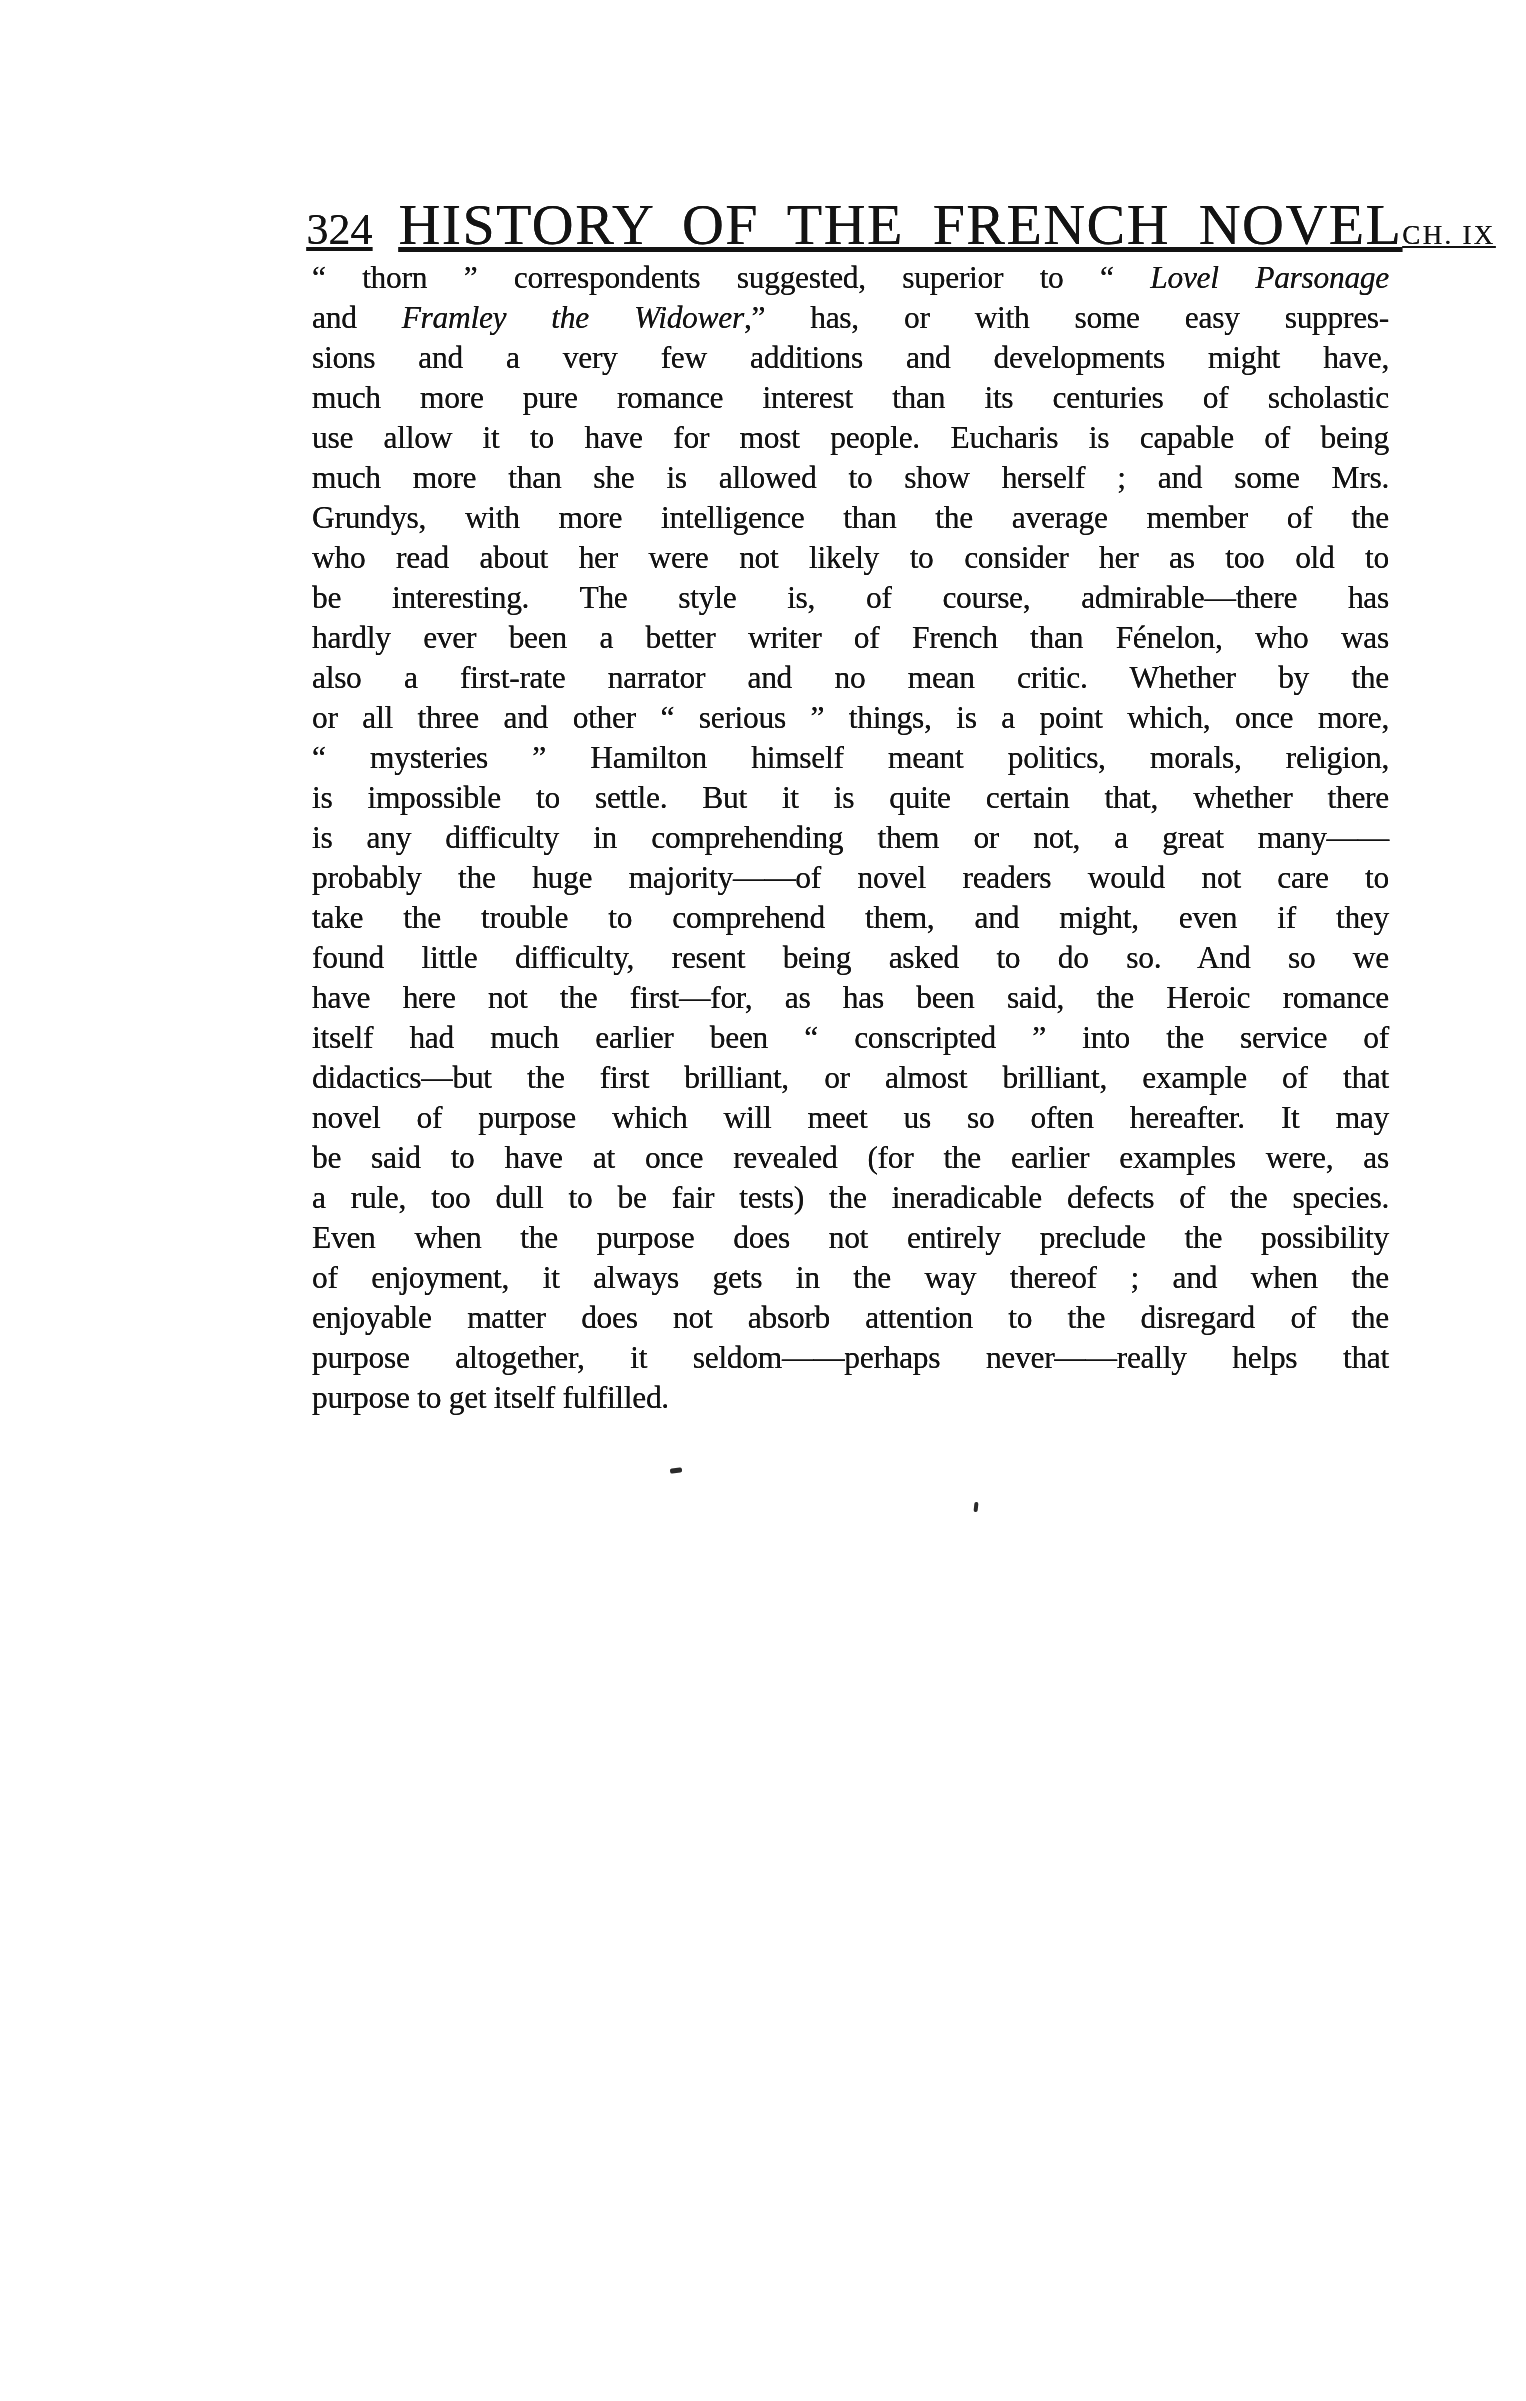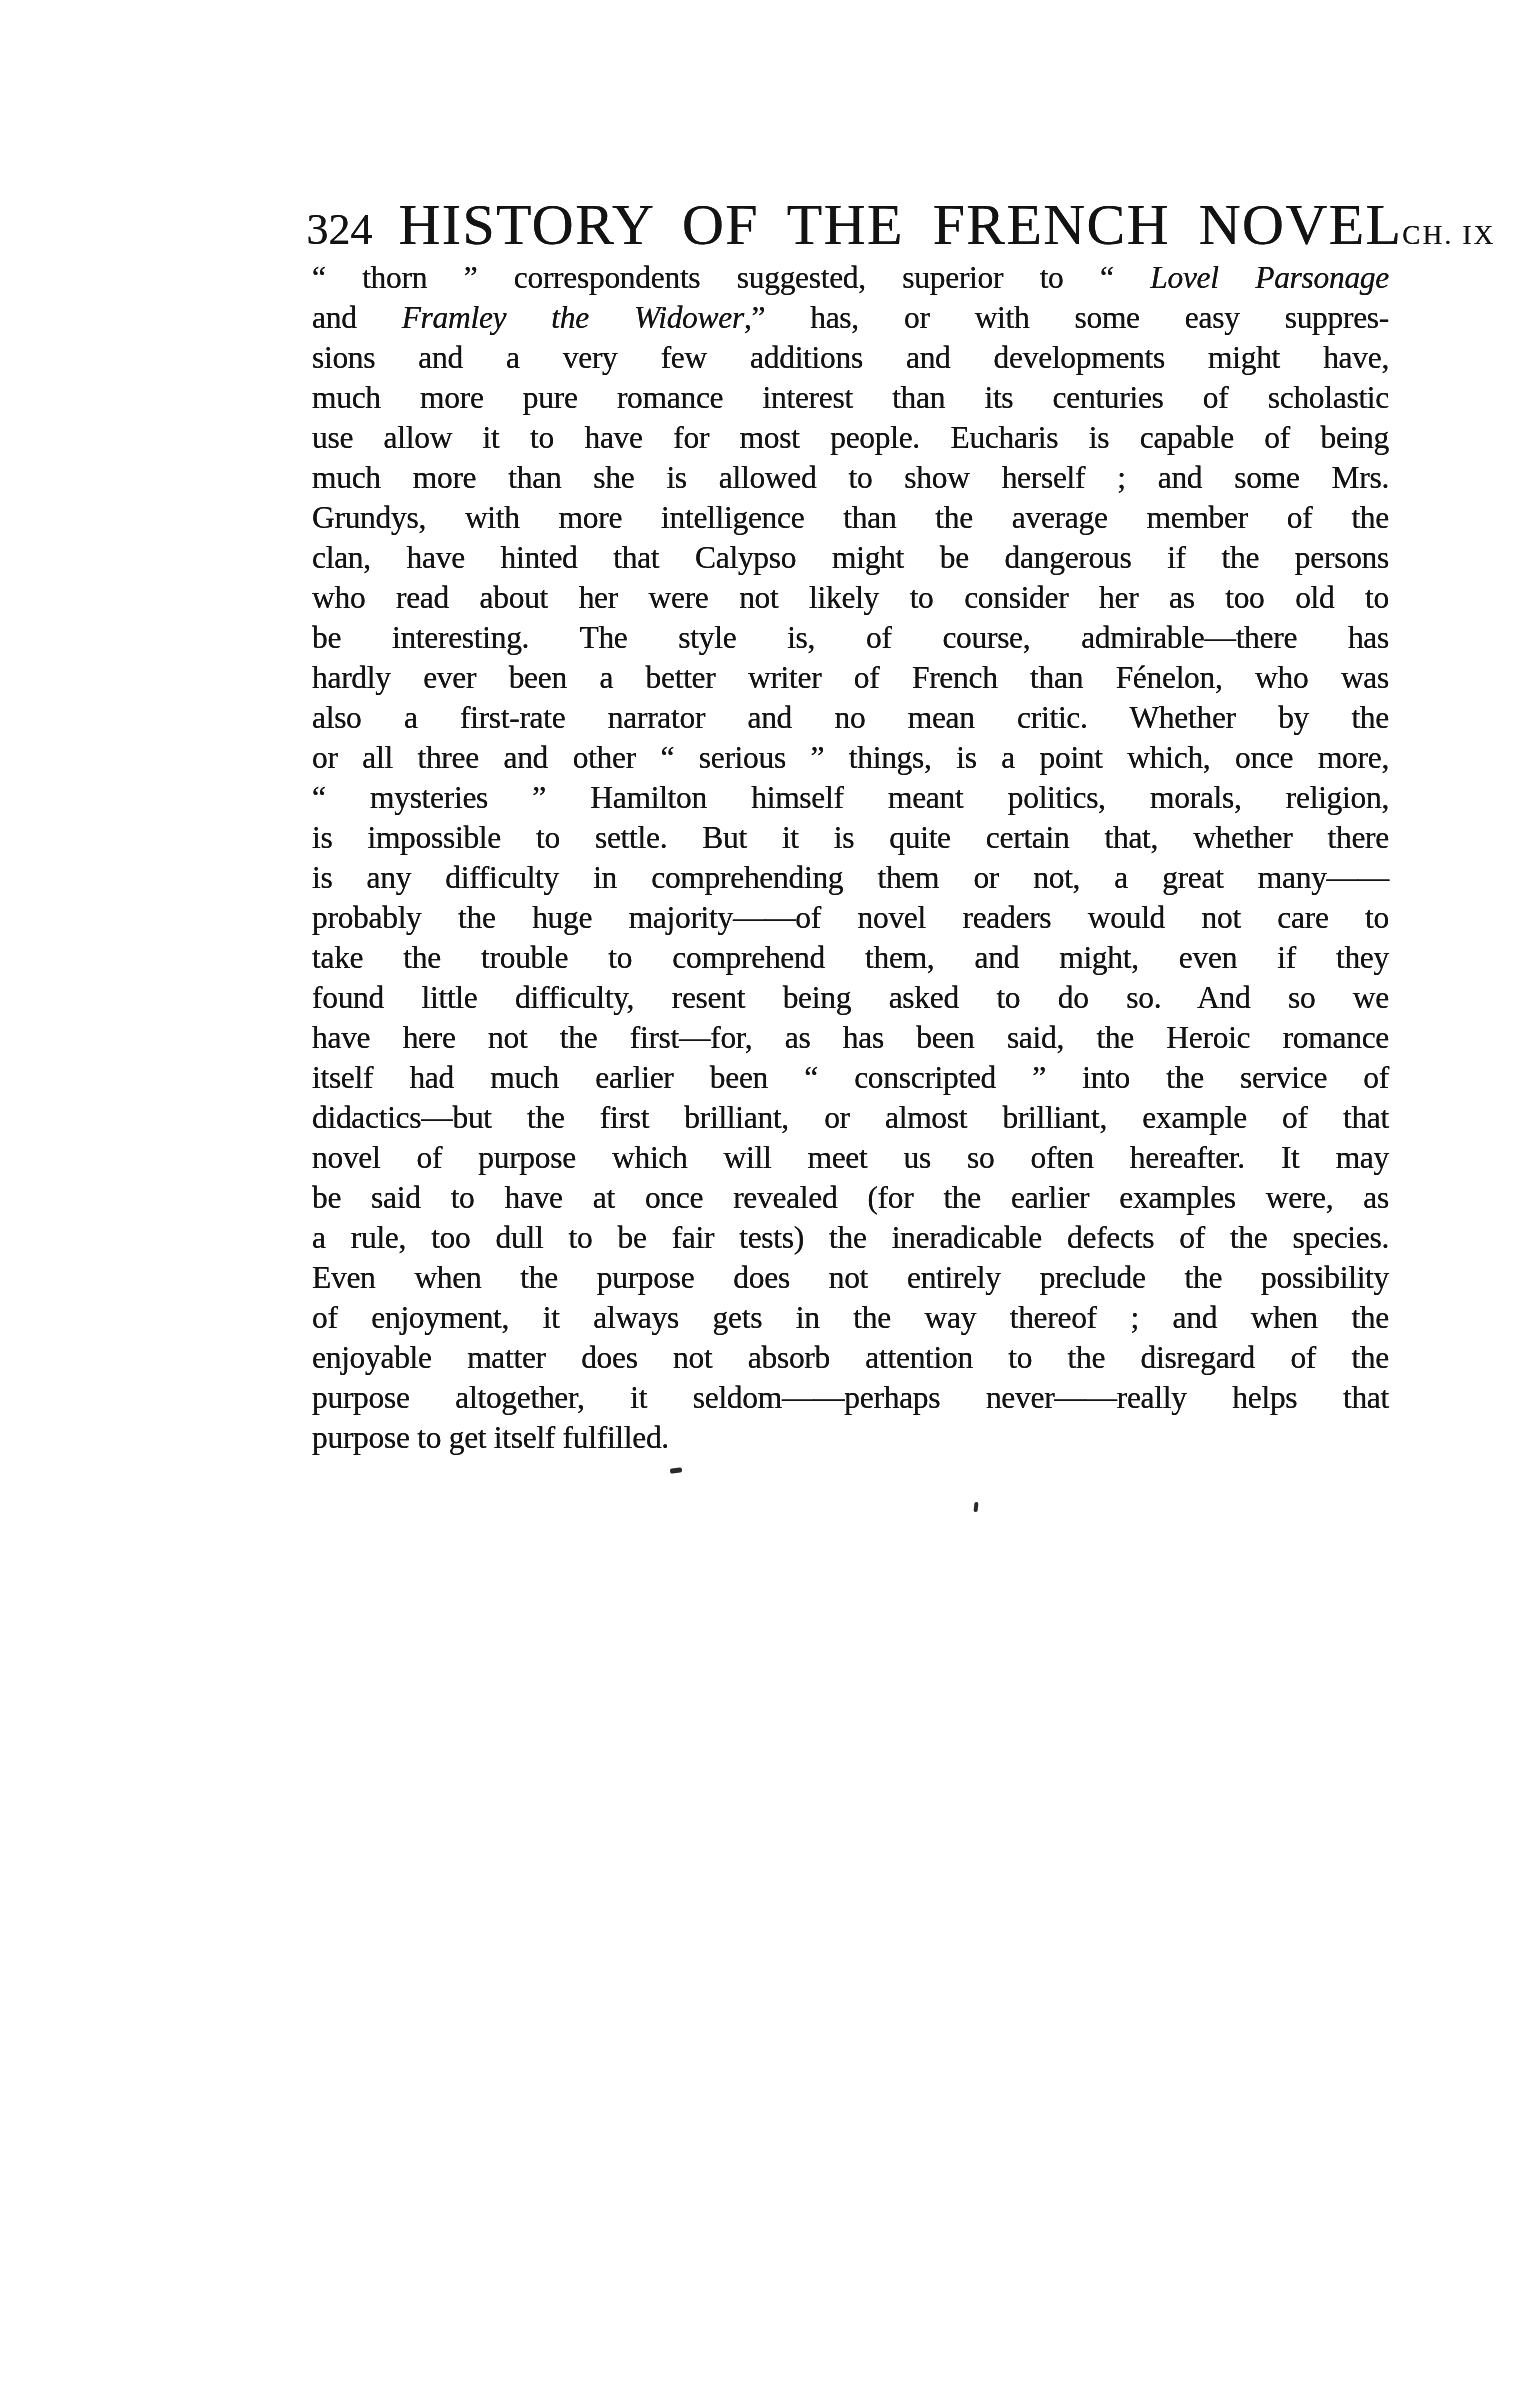--- a/index.html
+++ b/index.html
@@ -27,6 +27,7 @@
     align-items: baseline;
     white-space: nowrap;
     text-shadow: 0 0 0.6px currentColor;
+    text-decoration: underline;
   }
   .page-number {
     font-size: 44px;

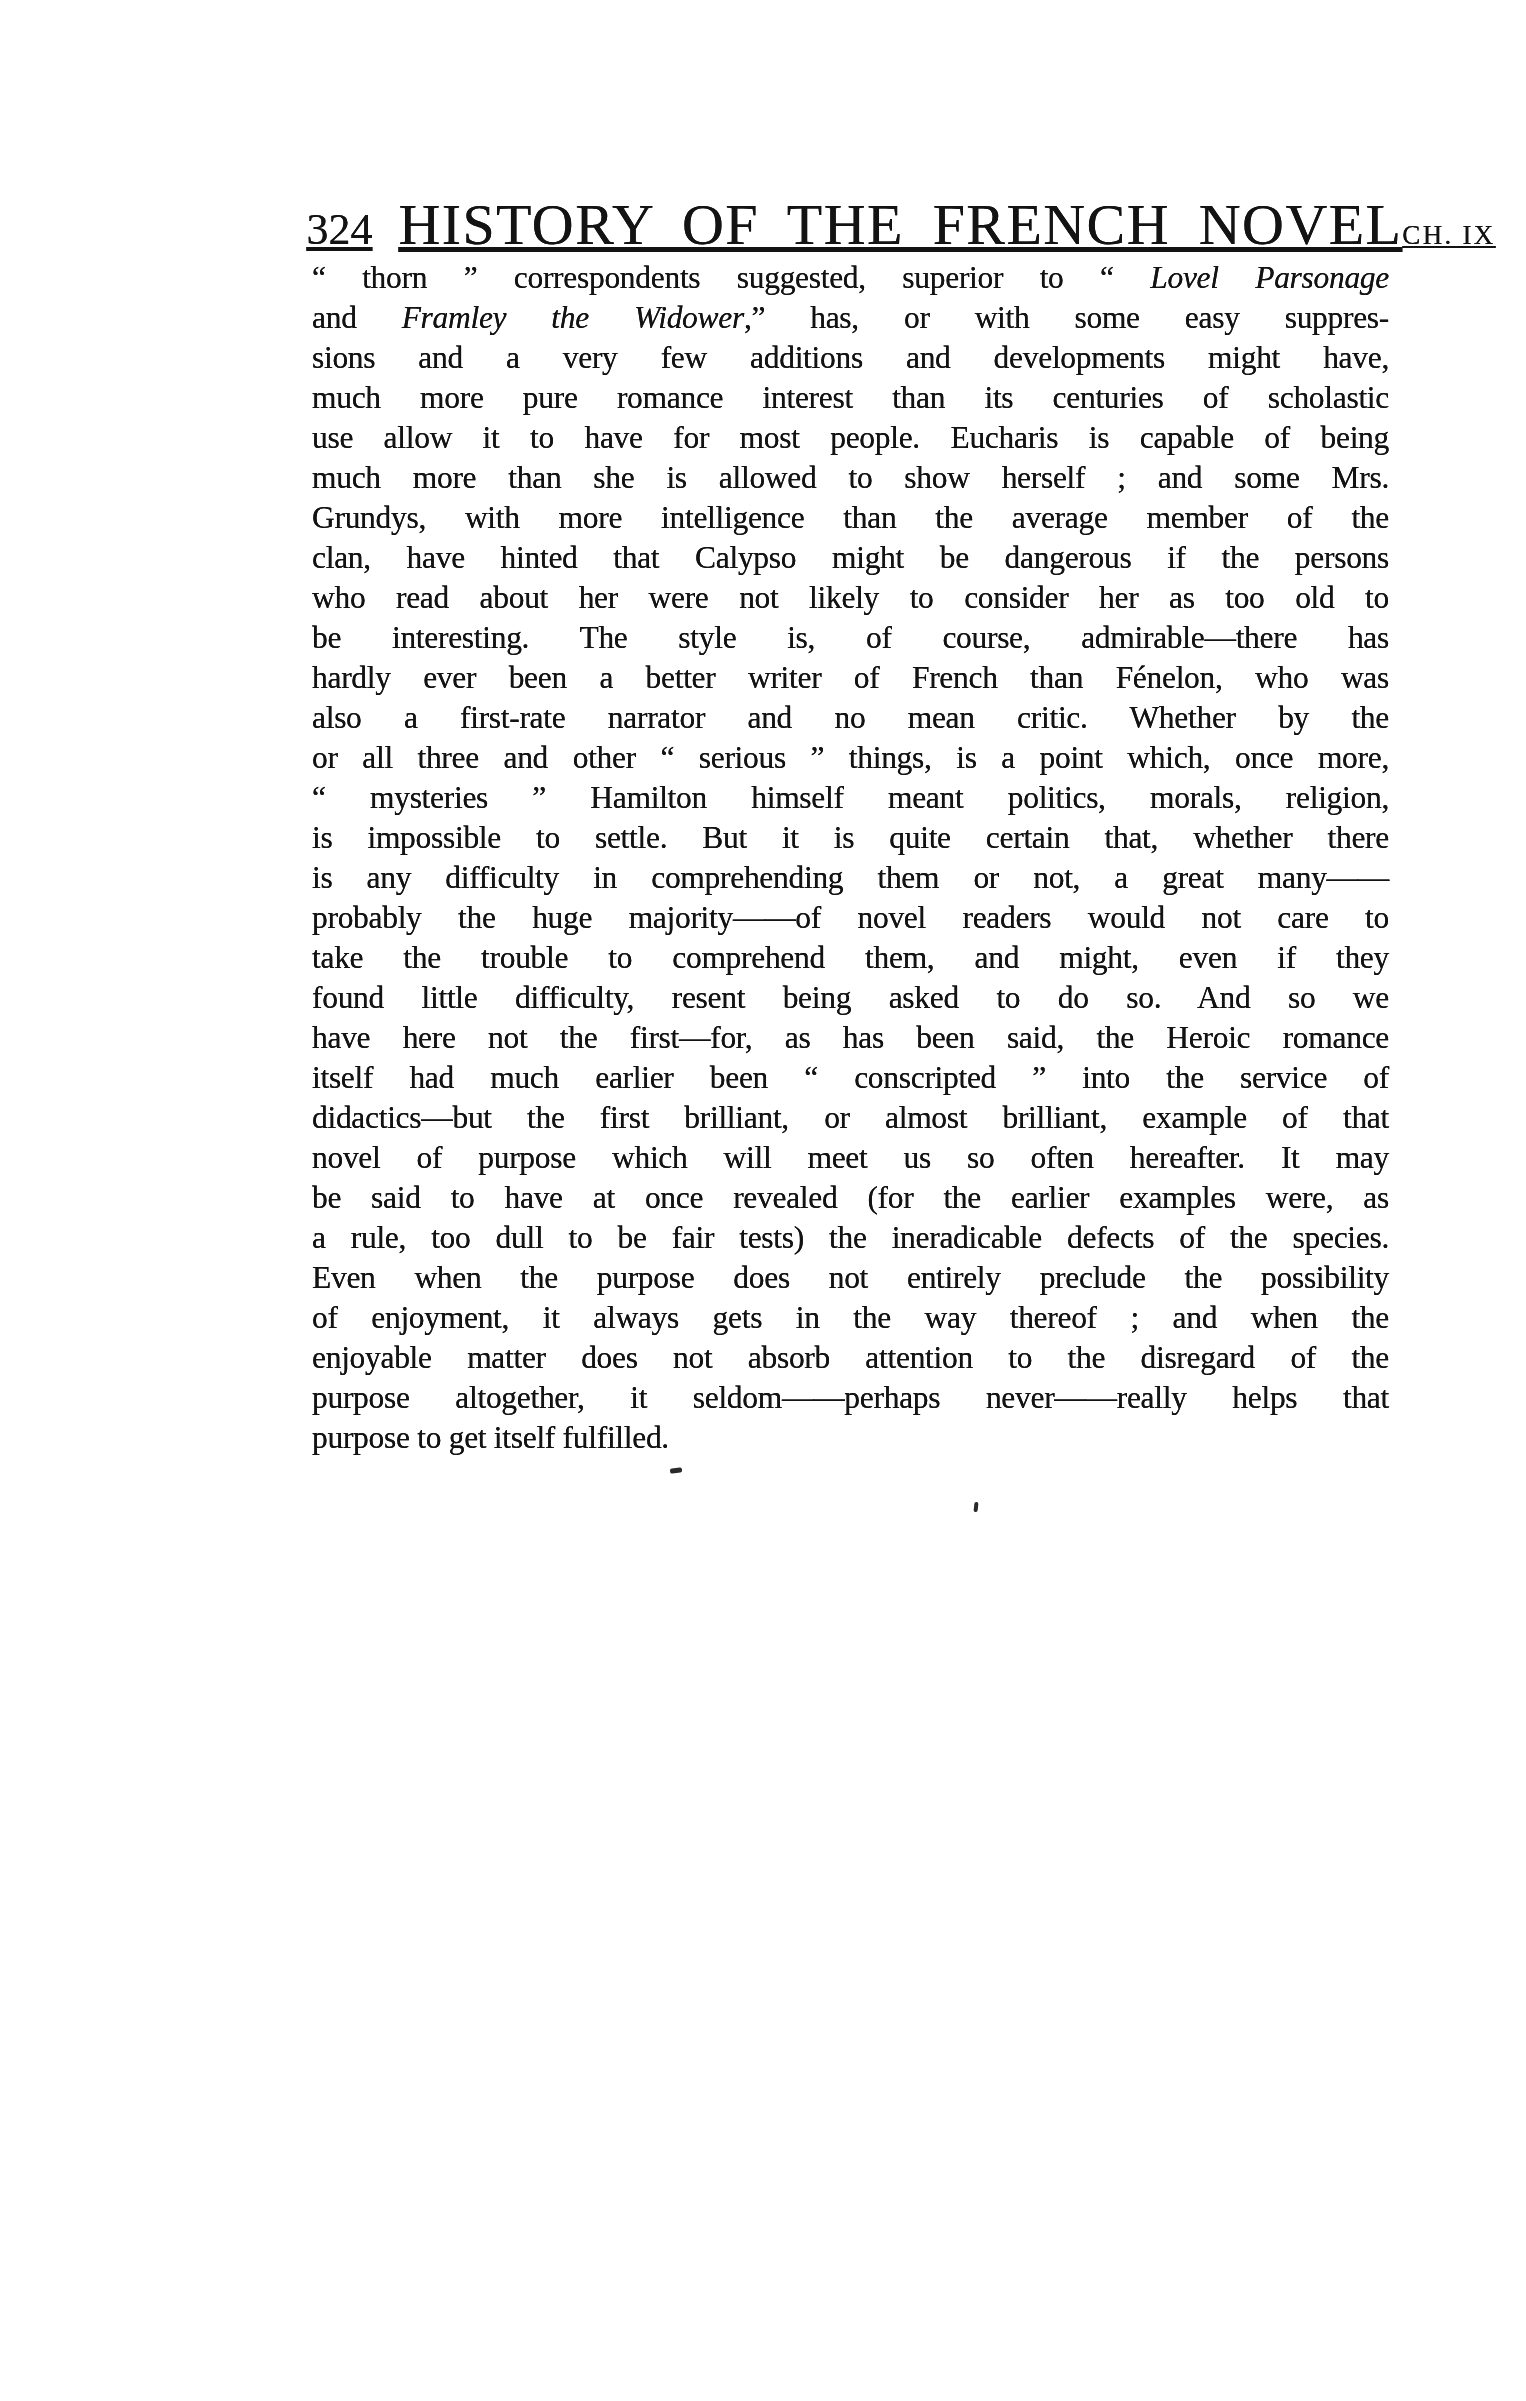--- a/index.html
+++ b/index.html
@@ -101,7 +101,6 @@
         <div class="line"><span>use allow it to have for most people.  Eucharis is capable of being</span></div>
         <div class="line"><span>much more than she is allowed to show herself ; and some Mrs.</span></div>
         <div class="line"><span>Grundys, with more intelligence than the average member of the</span></div>
-        <div class="line"><span>clan, have hinted that Calypso might be dangerous if the persons</span></div>
         <div class="line"><span>who read about her were not likely to consider her as too old to</span></div>
         <div class="line"><span>be interesting.  The style is, of course, admirable—there has</span></div>
         <div class="line"><span>hardly ever been a better writer of French than Fénelon, who was</span></div>

